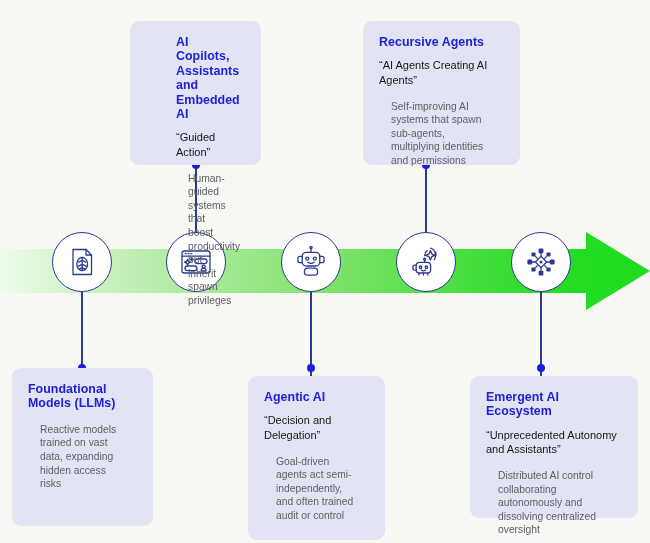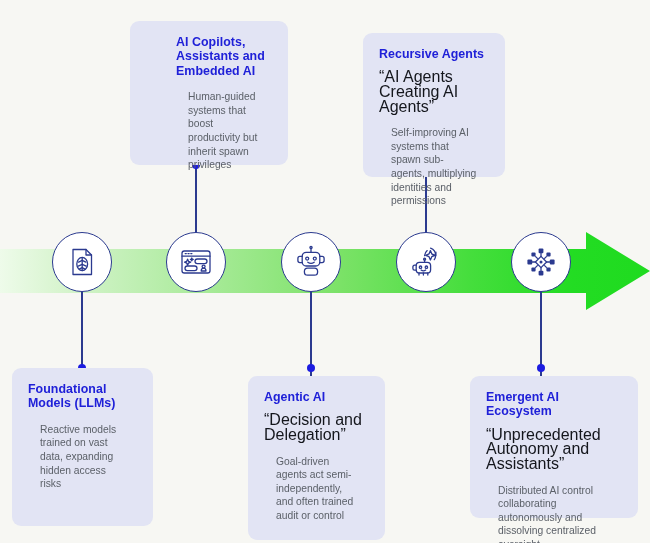--- a/index.html
+++ b/index.html
@@ -189,7 +189,7 @@
     <p class="desc">Reactive models trained on vast data, expanding hidden access risks</p>
   </div>
 
-  <div class="card" style="left:130px;top:21px;width:158px;height:144px;padding-left:46px;">
+  <div class="card" style="left:130px;top:21px;width:131px;height:144px;padding-left:46px;">
     <h3>AI Copilots, Assistants and Embedded AI</h3>
     <p class="desc">Human-guided systems that boost productivity but inherit spawn privileges</p>
   </div>

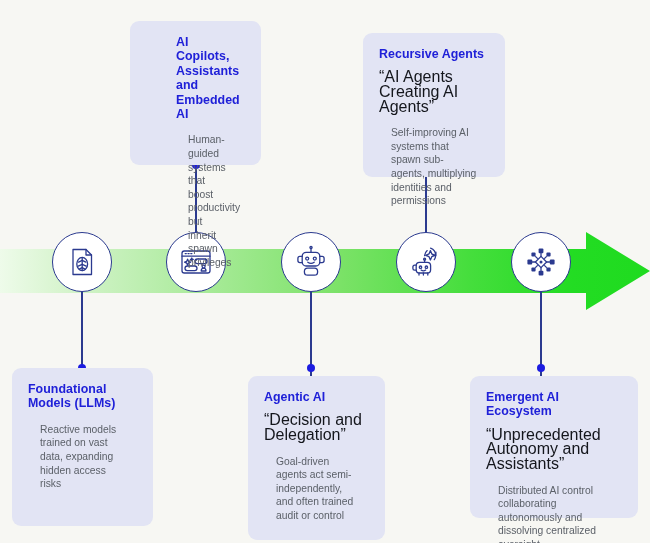--- a/index.html
+++ b/index.html
@@ -200,7 +200,7 @@
     <p class="desc">Goal-driven agents act semi-independently, and often trained audit or control</p>
   </div>
 
-  <div class="card" style="left:363px;top:33px;width:142px;height:144px;">
+  <div class="card" style="left:363px;top:21px;width:157px;height:144px;">
     <h3>Recursive Agents</h3>
     <p class="quote">“AI Agents Creating AI Agents”</p>
     <p class="desc">Self-improving AI systems that spawn sub-agents, multiplying identities and permissions</p>

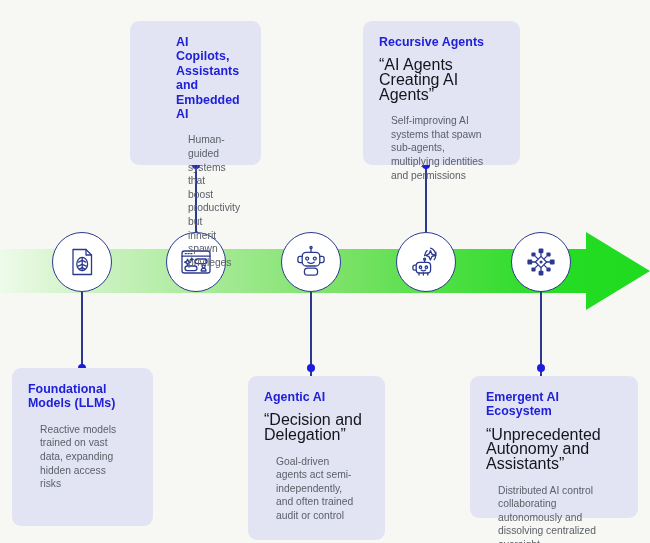--- a/index.html
+++ b/index.html
@@ -50,7 +50,7 @@
   }
   .card .quote{
     margin:0 0 9px 0;
-    font-size:16px;
+    font-size:11px;
     line-height:14.6px;
     color:#14161c;
     font-weight:400;

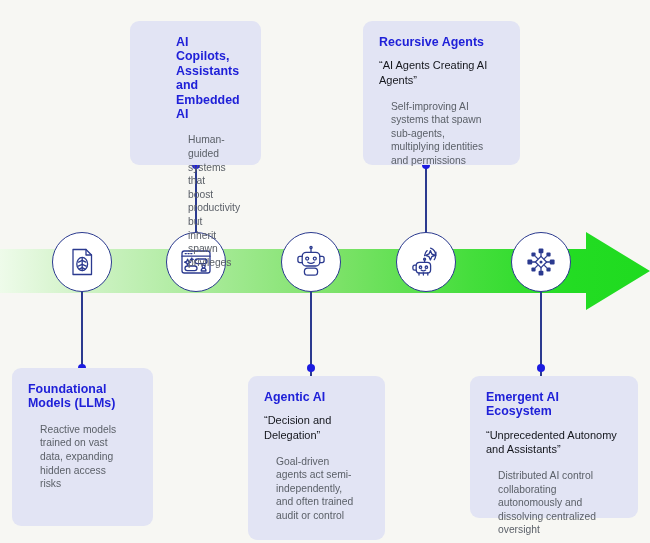--- a/index.html
+++ b/index.html
@@ -191,6 +191,7 @@
 
   <div class="card" style="left:130px;top:21px;width:131px;height:144px;padding-left:46px;">
     <h3>AI Copilots, Assistants and Embedded AI</h3>
+    <p class="quote">“Guided Action”</p>
     <p class="desc">Human-guided systems that boost productivity but inherit spawn privileges</p>
   </div>
 

